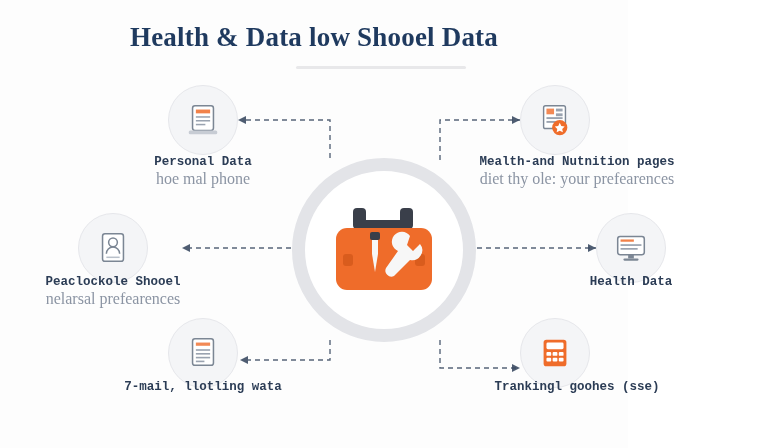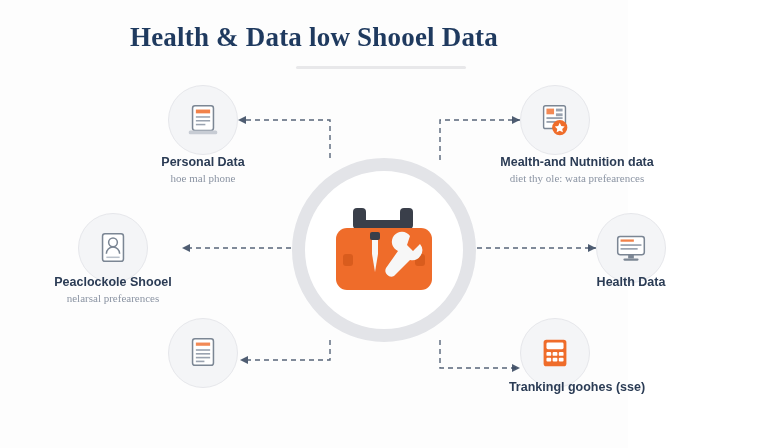--- a/index.html
+++ b/index.html
@@ -89,7 +89,7 @@
     pointer-events: none;
   }
   .lbl .lh {
-    font-family: Liberation Sans, sans-serif;
+    font-family: Liberation Mono, monospace;
     font-size: 12.5px;
     font-weight: bold;
     color: #2b3c55;

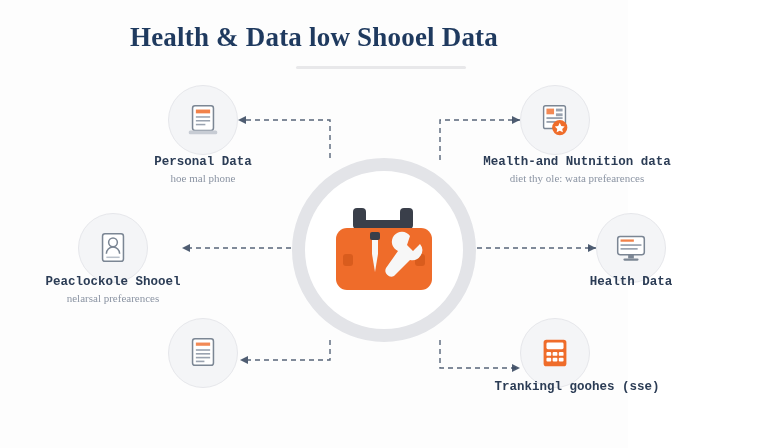--- a/index.html
+++ b/index.html
@@ -195,7 +195,7 @@
     </span>
   </div>
   <div class="lbl" style="left:477px; top:155px;">
-    <div class="lh">Mealth-and Nutnition data</div>
+    <div class="lh">Mealth-and Nutnition pages</div>
     <div class="ls">diet thy ole: wata prefearences</div>
   </div>
 

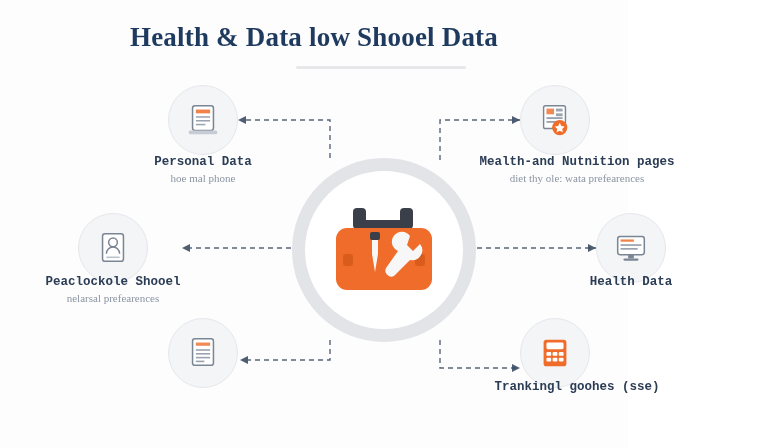--- a/index.html
+++ b/index.html
@@ -98,7 +98,7 @@
   }
   .lbl .ls {
     font-family: "Liberation Serif", serif;
-    font-size: 11px;
+    font-size: 16px;
     color: #8b94a3;
     line-height: 13px;
     margin-top: 2px;

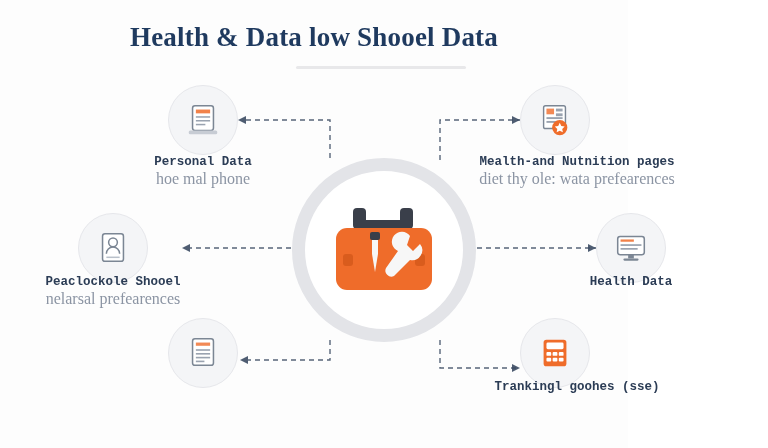--- a/index.html
+++ b/index.html
@@ -196,7 +196,7 @@
   </div>
   <div class="lbl" style="left:477px; top:155px;">
     <div class="lh">Mealth-and Nutnition pages</div>
-    <div class="ls">diet thy ole: wata prefearences</div>
+    <div class="ls">diet thy ole: your prefearences</div>
   </div>
 
   <div class="node" style="left:78px; top:213px;">

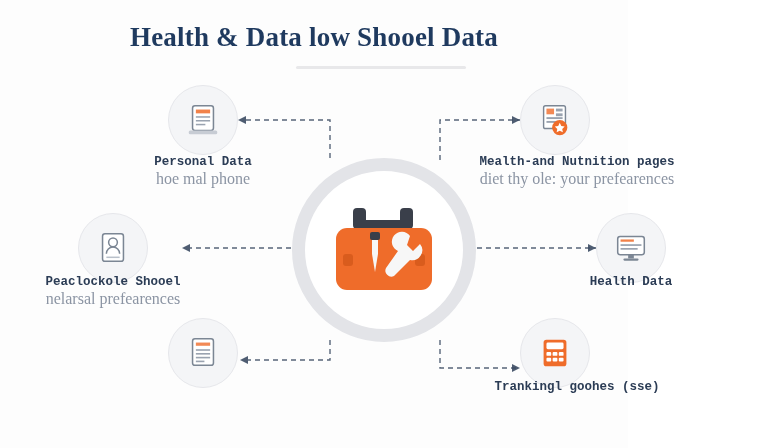--- a/index.html
+++ b/index.html
@@ -243,6 +243,7 @@
     </span>
   </div>
   <div class="lbl" style="left:103px; top:380px;">
+    <div class="lh">7-mail, llotling wata</div>
   </div>
 
   <div class="node" style="left:520px; top:318px;">

